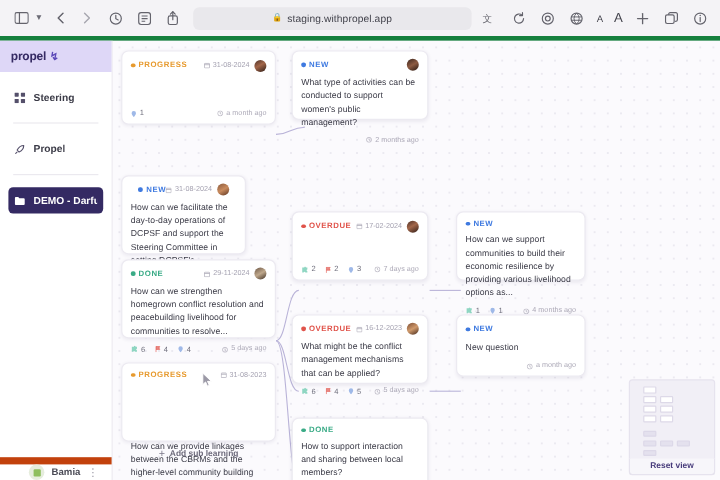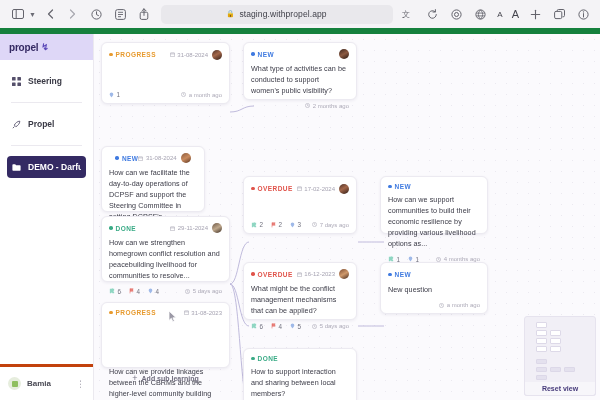--- a/index.html
+++ b/index.html
@@ -16,7 +16,7 @@
   .chrome {
     position:absolute; left:0; top:0; width:600px; height:34px;
     background:#f4f3f6;
-    border-bottom:6px solid #15803d;
+    border-bottom:4px solid #15803d;
     display:flex; align-items:center;
   }
   .chrome-left { display:flex; align-items:center; gap:7px; padding-left:10px; }

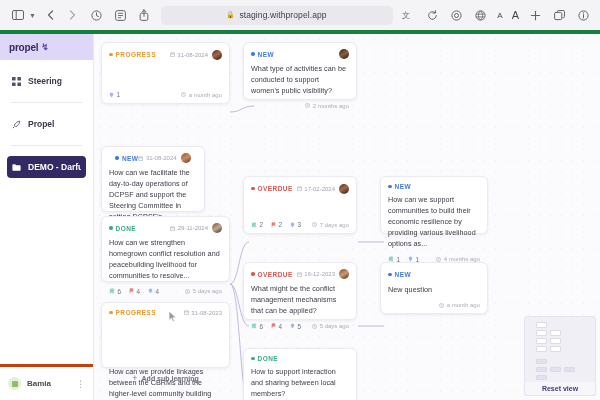--- a/index.html
+++ b/index.html
@@ -489,7 +489,7 @@
           <span class="av a4"></span>
         </span>
       </div>
-      <div class="card-body">What type of activities can be conducted to support women's public visibility?</div>
+      <div class="card-body">What type of activities can be conducted to support women's public management?</div>
       <div class="card-foot">
         <span class="ago">
           <svg width="5" height="5" viewBox="0 0 6 6">

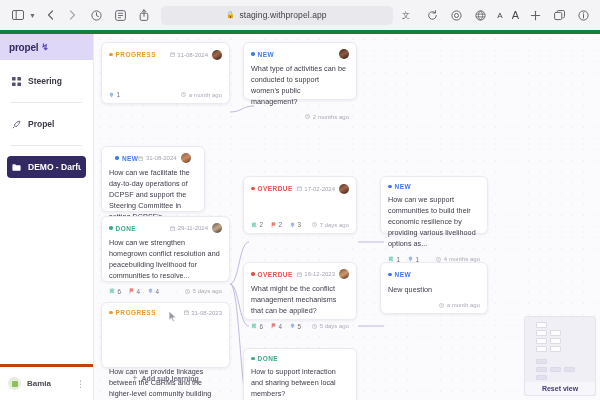--- a/index.html
+++ b/index.html
@@ -60,8 +60,8 @@
   .nav-item.active .lbl { color:#ffffff; }
   .nav-item.active .nav-ico { color:#ffffff; }
   .side-foot {
-    margin-top:auto; height:36px; display:flex; align-items:center;
-    padding:0 8px; gap:6px; border-top:3px solid #c2410c;
+    margin-top:auto; height:19px; display:flex; align-items:center;
+    padding:0 24px; gap:6px; border-top:6px solid #c2410c;
   }
   .avatar-sq {
     width:13px; height:13px; border-radius:50%; background:#e6eddd;

